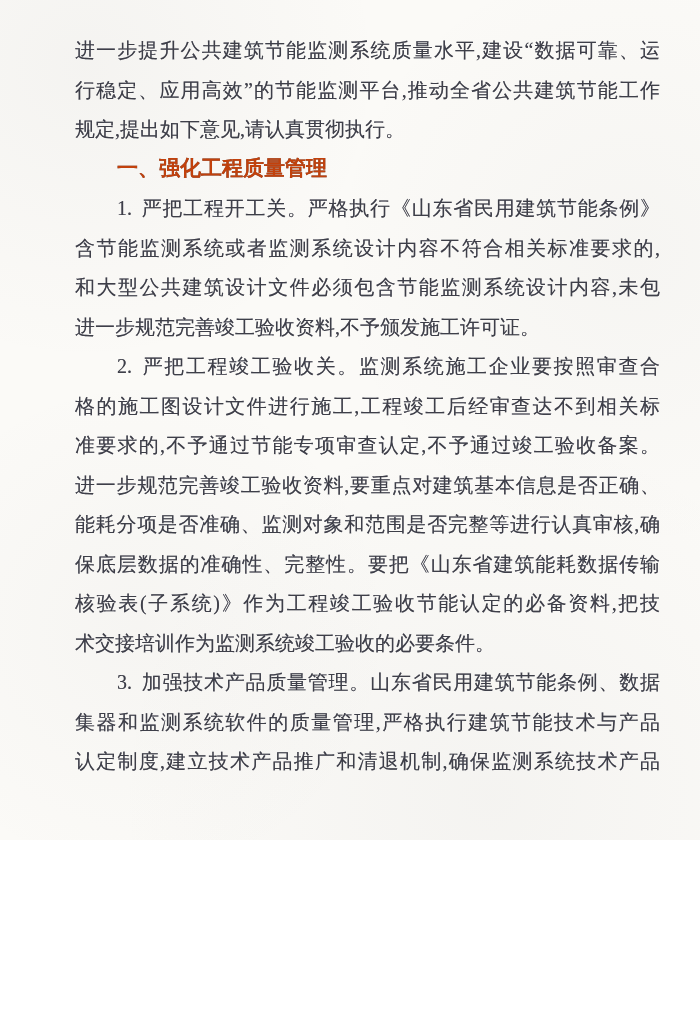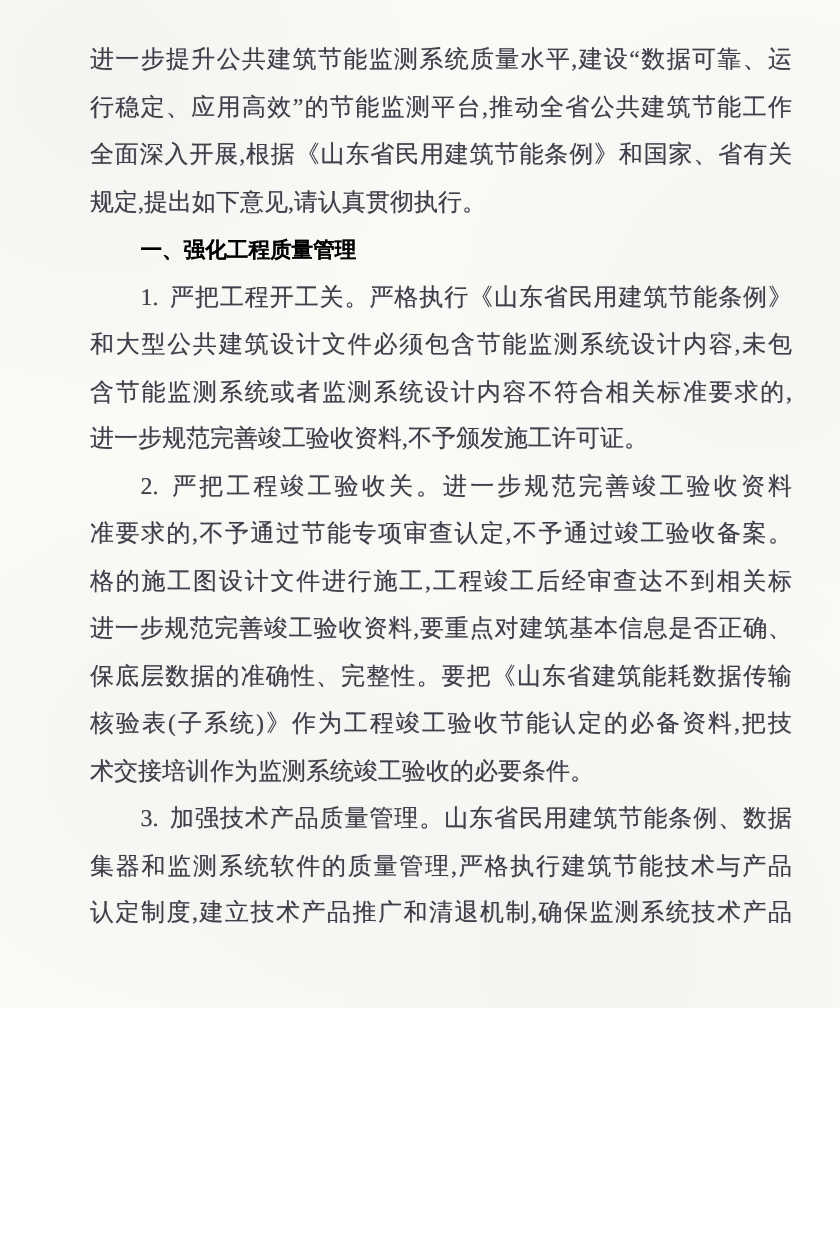--- a/index.html
+++ b/index.html
@@ -71,7 +71,6 @@
 
     <p class="line just">进一步提升公共建筑节能监测系统质量水平,建设“数据可靠、运</p>
     <p class="line just">行稳定、应用高效”的节能监测平台,推动全省公共建筑节能工作</p>
-    <p class="line just">全面深入开展,根据《山东省民用建筑节能条例》和国家、省有关</p>
     <p class="line">规定,提出如下意见,请认真贯彻执行。</p>
 
     <h2 class="line heading indent">一、强化工程质量管理</h2>

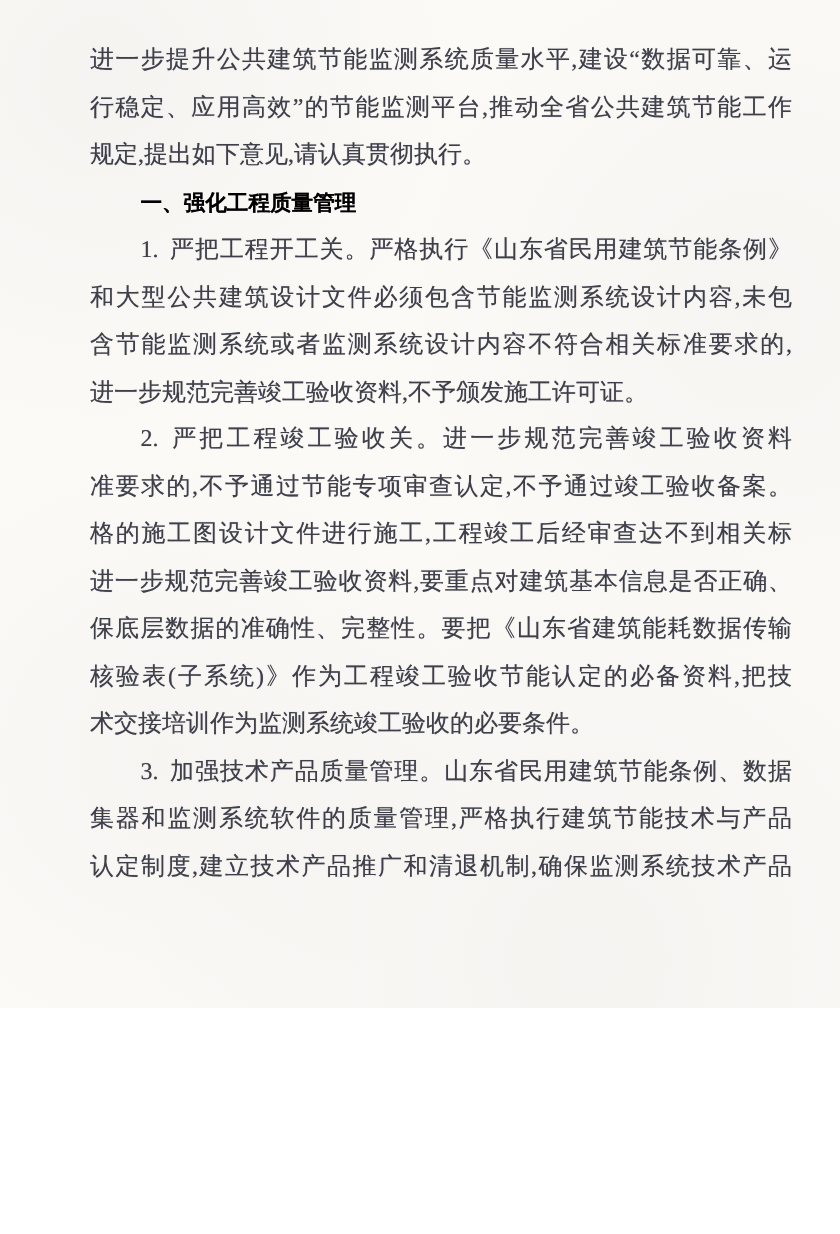--- a/index.html
+++ b/index.html
@@ -45,9 +45,9 @@
   .indent { text-indent: 42px; }
   .heading {
     font-weight: bold;
-    font-size: 18px;
-    color: #000000;
-    font-family: Liberation Serif, serif;
+    font-size: 21px;
+    color: #c2410c;
+    font-family: Liberation Mono, monospace;
     text-shadow: 0 0 0.4px rgba(30,30,40,0.7);
   }
   .num { margin-right: 9px; }

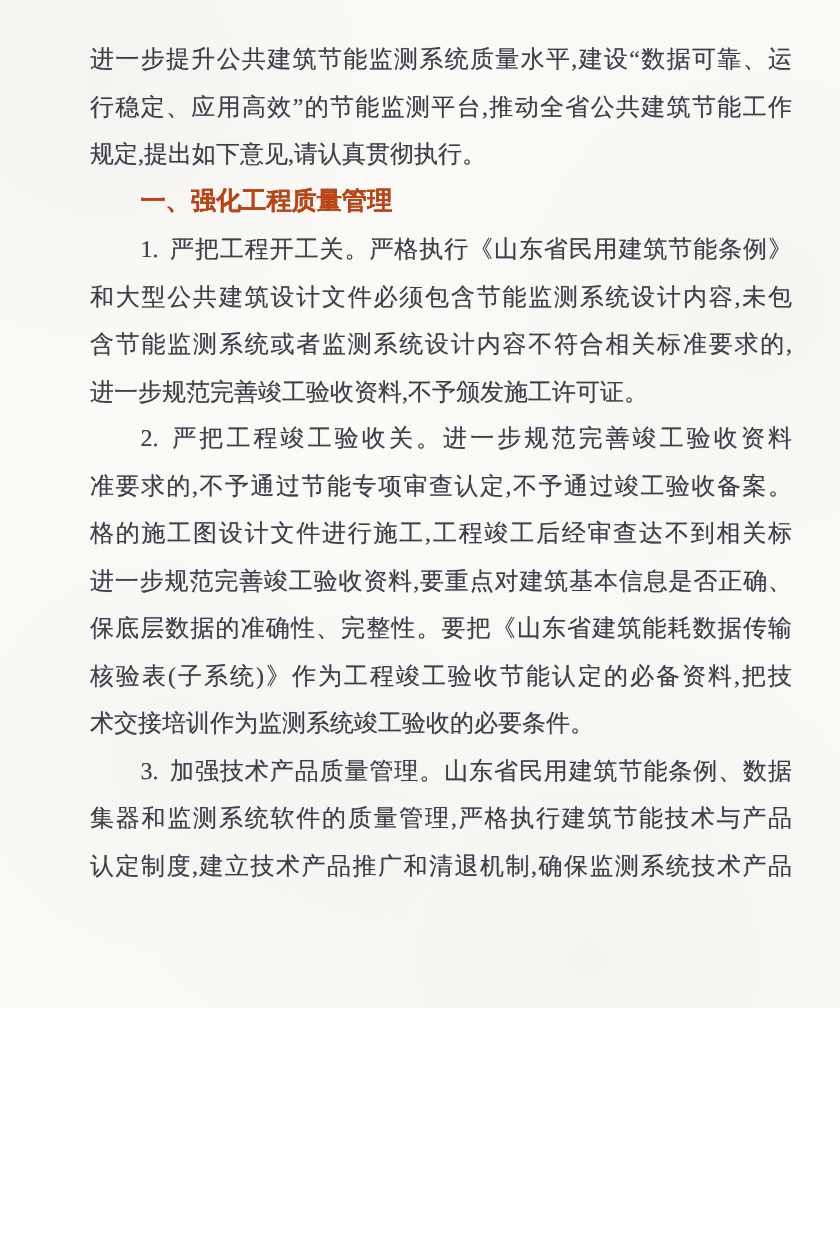--- a/index.html
+++ b/index.html
@@ -76,8 +76,8 @@
     <h2 class="line heading indent">一、强化工程质量管理</h2>
 
     <p class="line just indent"><span class="num">1.</span><span class="lead">严把工程开工关。</span><span>严格执行《山东省民用建筑节能条例》</span></p>
+    <p class="line just">含节能监测系统或者监测系统设计内容不符合相关标准要求的,</p>
     <p class="line just">和大型公共建筑设计文件必须包含节能监测系统设计内容,未包</p>
-    <p class="line just">含节能监测系统或者监测系统设计内容不符合相关标准要求的,</p>
     <p class="line">进一步规范完善竣工验收资料,不予颁发施工许可证。</p>
 
     <p class="line just indent"><span class="num">2.</span><span class="lead">严把工程竣工验收关。</span><span>进一步规范完善竣工验收资料</span></p>

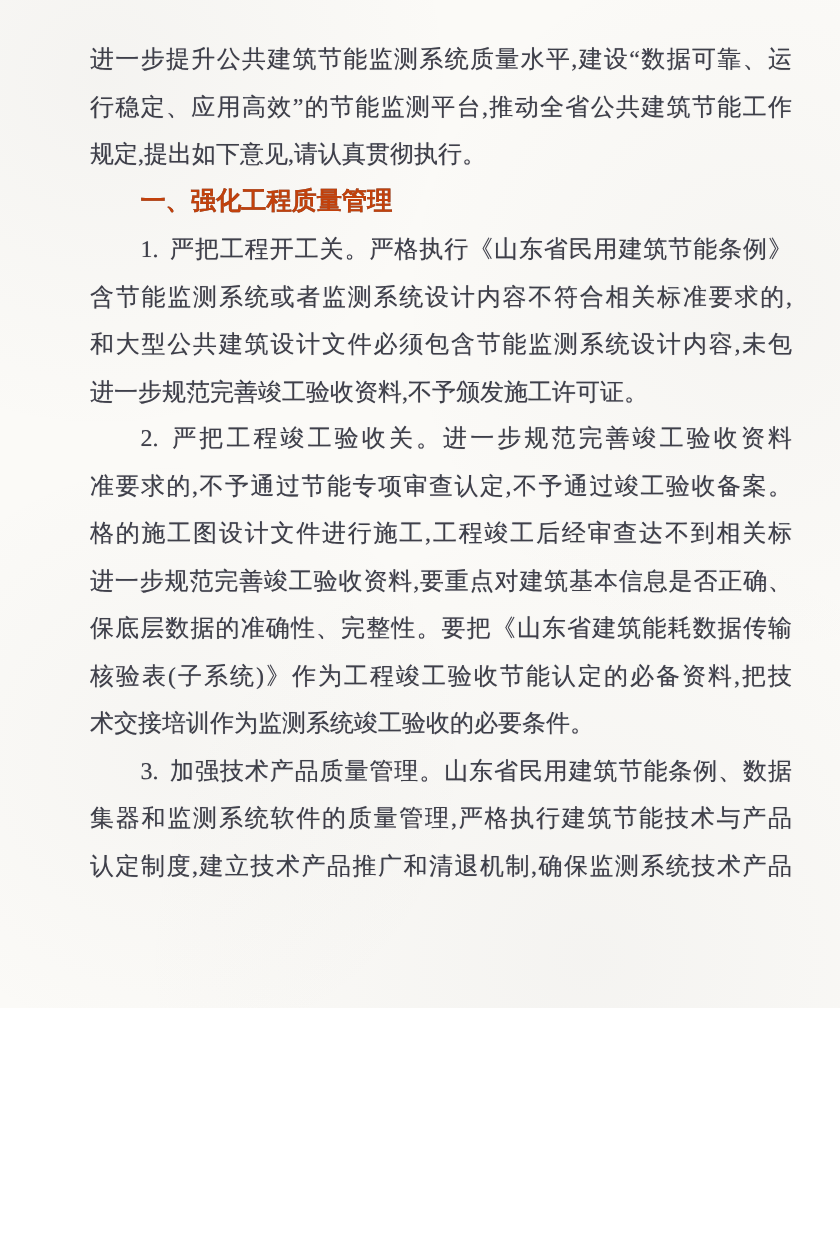--- a/index.html
+++ b/index.html
@@ -80,7 +80,7 @@
     <p class="line just">和大型公共建筑设计文件必须包含节能监测系统设计内容,未包</p>
     <p class="line">进一步规范完善竣工验收资料,不予颁发施工许可证。</p>
 
-    <p class="line just indent"><span class="num">2.</span><span class="lead">严把工程竣工验收关。</span><span>进一步规范完善竣工验收资料</span></p>
+    <p class="line just indent"><span class="num">2.</span><span class="lead">严把工程竣工验收关。</span><span>监测系统施工企业要按照审查合</span></p>
     <p class="line just">准要求的,不予通过节能专项审查认定,不予通过竣工验收备案。</p>
     <p class="line just">格的施工图设计文件进行施工,工程竣工后经审查达不到相关标</p>
     <p class="line just">进一步规范完善竣工验收资料,要重点对建筑基本信息是否正确、</p>

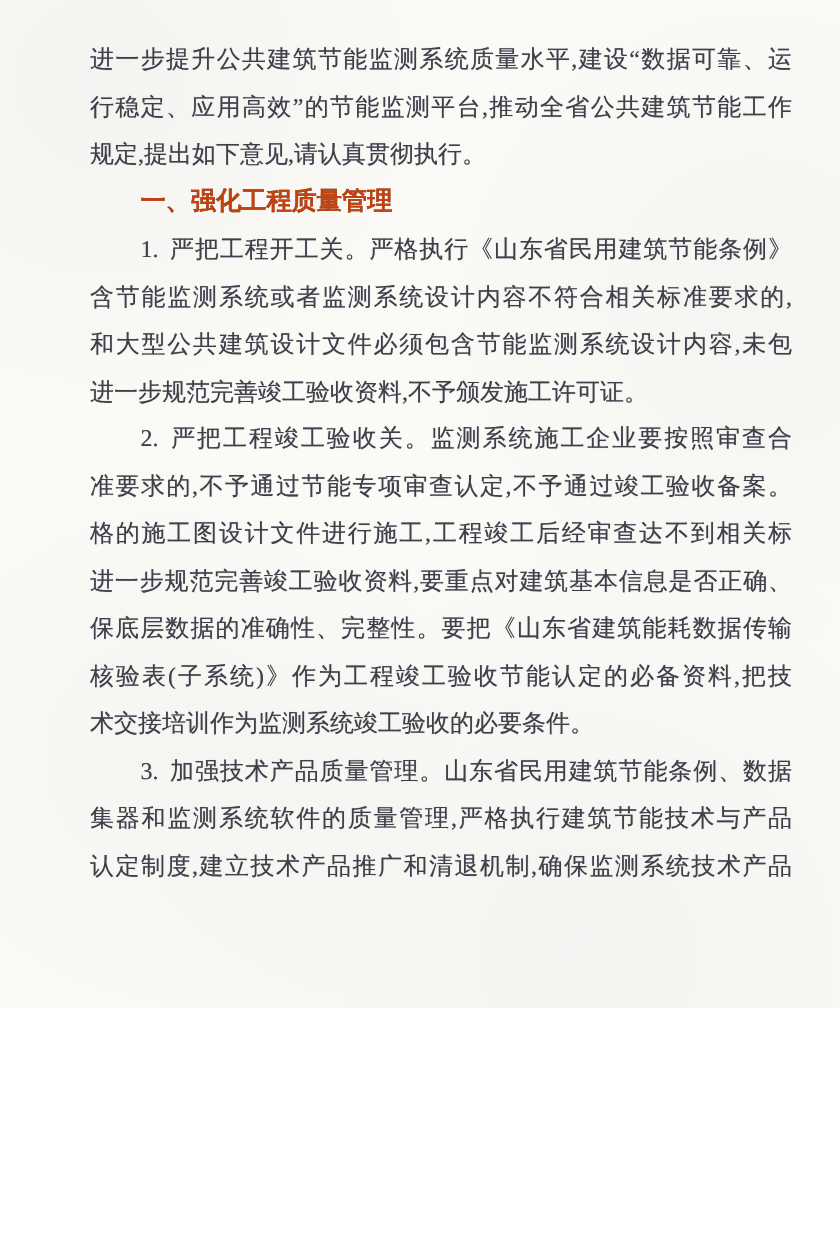--- a/index.html
+++ b/index.html
@@ -81,8 +81,8 @@
     <p class="line">进一步规范完善竣工验收资料,不予颁发施工许可证。</p>
 
     <p class="line just indent"><span class="num">2.</span><span class="lead">严把工程竣工验收关。</span><span>监测系统施工企业要按照审查合</span></p>
+    <p class="line just">格的施工图设计文件进行施工,工程竣工后经审查达不到相关标</p>
     <p class="line just">准要求的,不予通过节能专项审查认定,不予通过竣工验收备案。</p>
-    <p class="line just">格的施工图设计文件进行施工,工程竣工后经审查达不到相关标</p>
     <p class="line just">进一步规范完善竣工验收资料,要重点对建筑基本信息是否正确、</p>
     <p class="line just">保底层数据的准确性、完整性。要把《山东省建筑能耗数据传输</p>
     <p class="line just">核验表(子系统)》作为工程竣工验收节能认定的必备资料,把技</p>

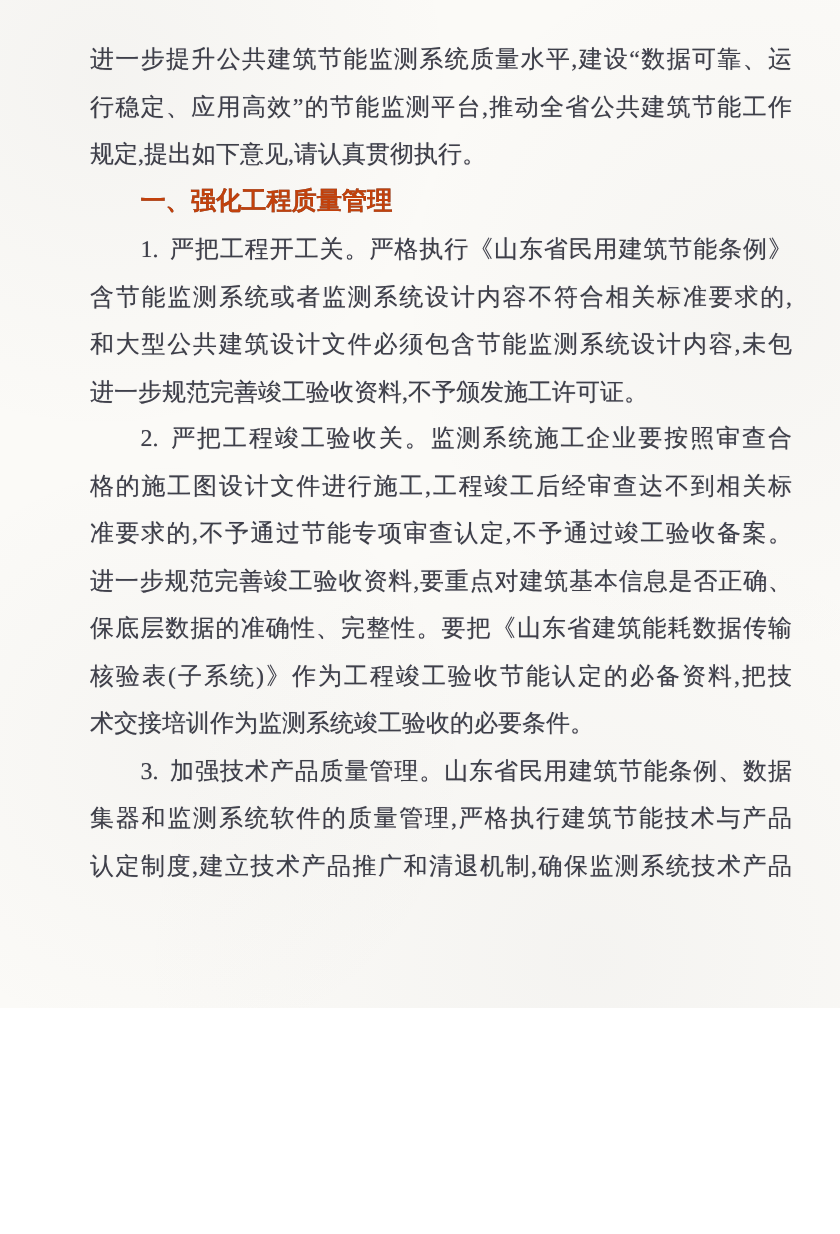--- a/index.html
+++ b/index.html
@@ -84,6 +84,7 @@
     <p class="line just">格的施工图设计文件进行施工,工程竣工后经审查达不到相关标</p>
     <p class="line just">准要求的,不予通过节能专项审查认定,不予通过竣工验收备案。</p>
     <p class="line just">进一步规范完善竣工验收资料,要重点对建筑基本信息是否正确、</p>
+    <p class="line just">能耗分项是否准确、监测对象和范围是否完整等进行认真审核,确</p>
     <p class="line just">保底层数据的准确性、完整性。要把《山东省建筑能耗数据传输</p>
     <p class="line just">核验表(子系统)》作为工程竣工验收节能认定的必备资料,把技</p>
     <p class="line">术交接培训作为监测系统竣工验收的必要条件。</p>

